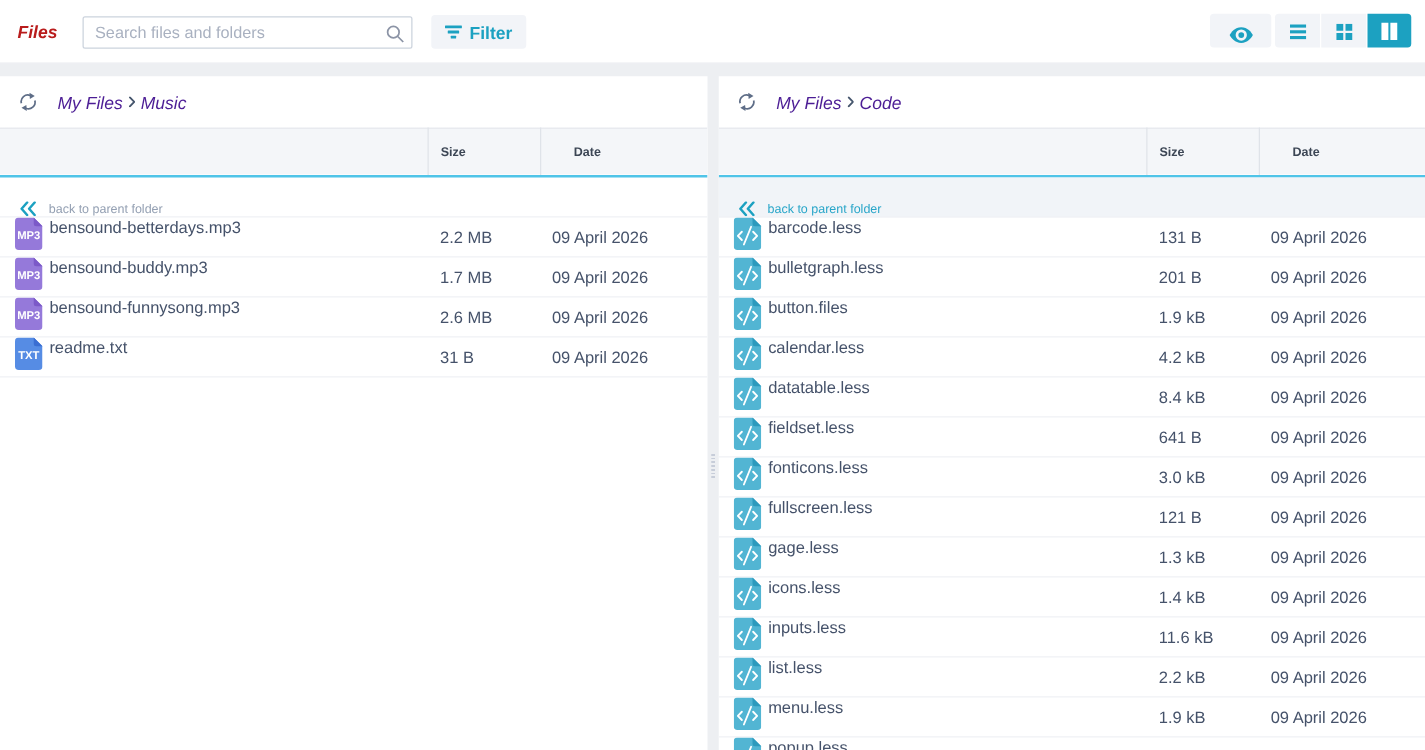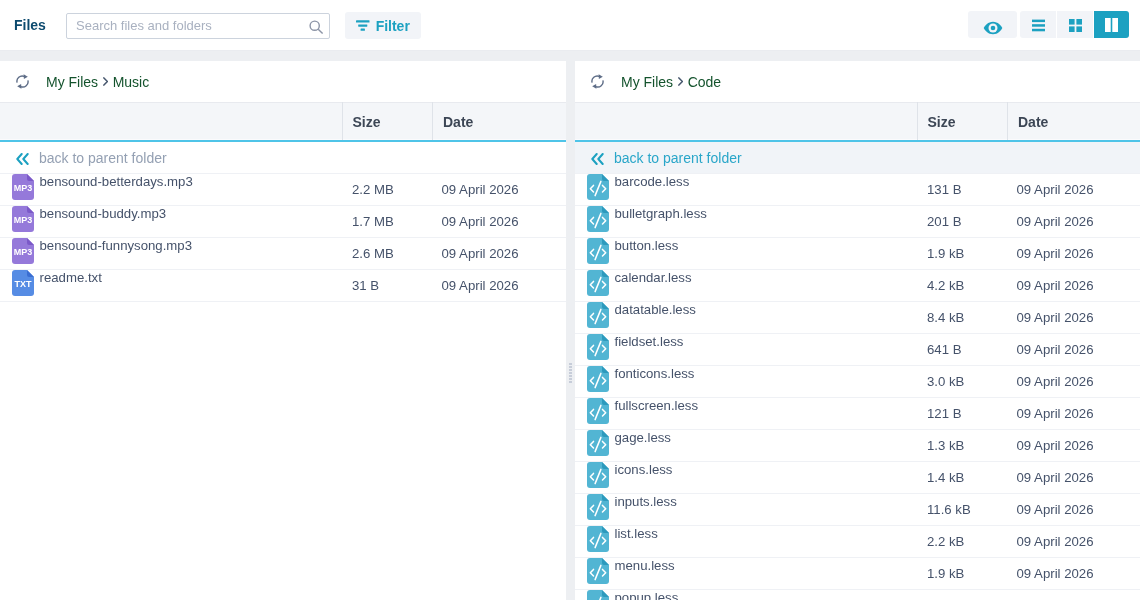--- a/index.html
+++ b/index.html
@@ -8,7 +8,7 @@
   .toolbar { position:absolute; left:0; top:0; width:1140px; height:51px;
     background:#fff; border-bottom:1px solid #eaecf0; }
   .files-label { position:absolute; left:14px; top:0; height:50px; line-height:50px;
-    font-size:14px; font-weight:bold; color:#0c4a6e; }
+    font-size:14px; font-weight:bold; color:#b91c1c;font-style:italic; }
   .search { position:absolute; left:66px; top:13px; width:264px; height:26px;
     border:1px solid #ccd3dd; border-radius:2px; background:#fff;padding-left:22px; }
   .search .ph { position:absolute; left:9px; top:0; line-height:24px; font-size:13px; color:#a9b1c0; }

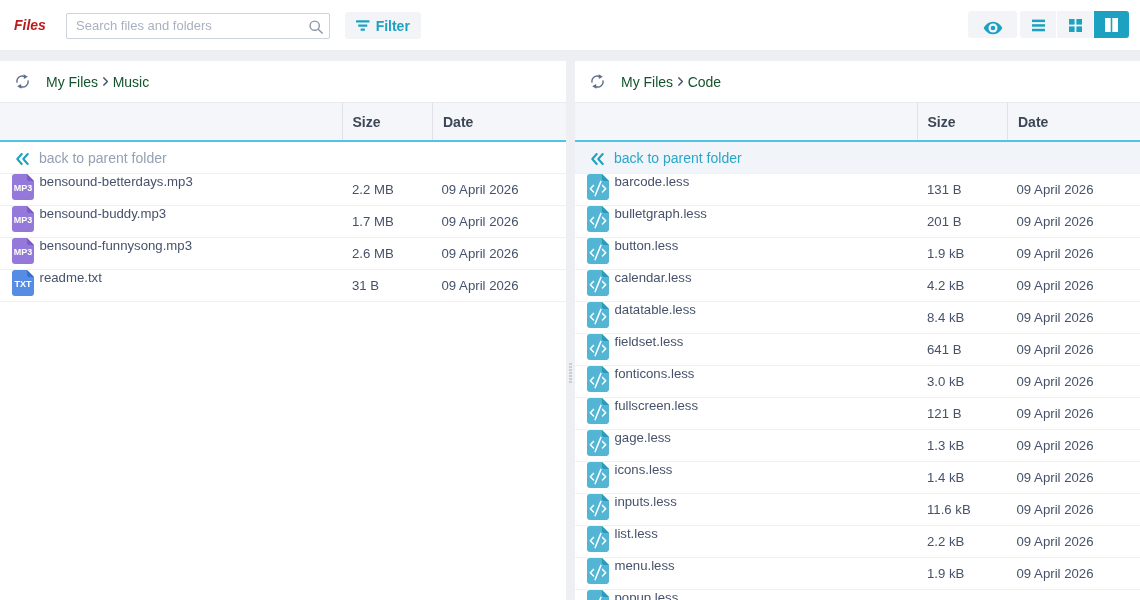--- a/index.html
+++ b/index.html
@@ -31,7 +31,7 @@
   .grip { position:absolute; left:569px; top:363px; width:3px; height:21px;
     background:repeating-linear-gradient(to bottom, #c7cdd9 0, #c7cdd9 1.5px, #edeff2 1.5px, #edeff2 3px); }
 
-  .crumbs { height:41px; display:flex; align-items:center; font-size:14px; color:#14532d; }
+  .crumbs { height:41px; display:flex; align-items:center; font-size:14px; color:#4c1d95;font-style:italic; }
   .crumbs > svg { margin:0 0 0 16px; }
   .crumbs .seg1 { margin-left:17px; }
   .crumbs .sep { margin:0 4.5px; display:flex; align-items:center; }

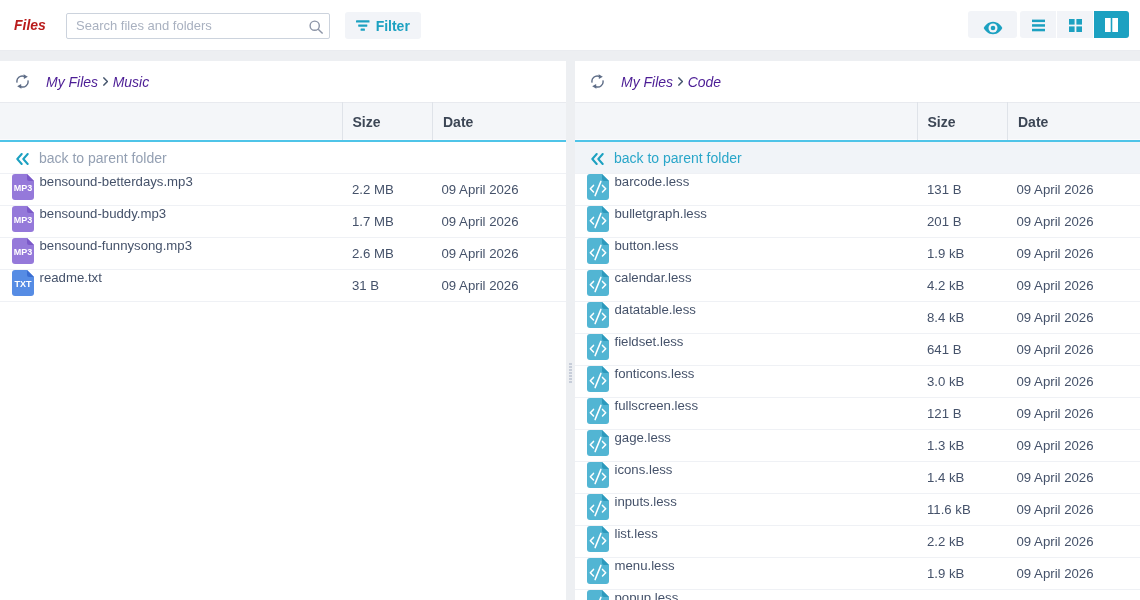--- a/index.html
+++ b/index.html
@@ -37,7 +37,7 @@
   .crumbs .sep { margin:0 4.5px; display:flex; align-items:center; }
   .thead { height:40px; border-bottom:2px solid #4fc4e8; display:flex;
     background:linear-gradient(to bottom,#e8eaef 0,#e8eaef 1px,#f4f6f9 1px,#f4f6f9 37px,#fbfbfd 37px,#fbfbfd 38px);
-    font-size:14px; font-weight:bold; color:#3c4655; }
+    font-size:10px; font-weight:bold; color:#3c4655; }
   .thead .c1 { width:342px; }
   .thead .c2 { width:90px; border-left:1px solid #dfe3e9; padding-left:9.5px; line-height:41px; }
   .thead .c3 { flex:1; border-left:1px solid #dfe3e9; padding-left:10px; line-height:41px; }

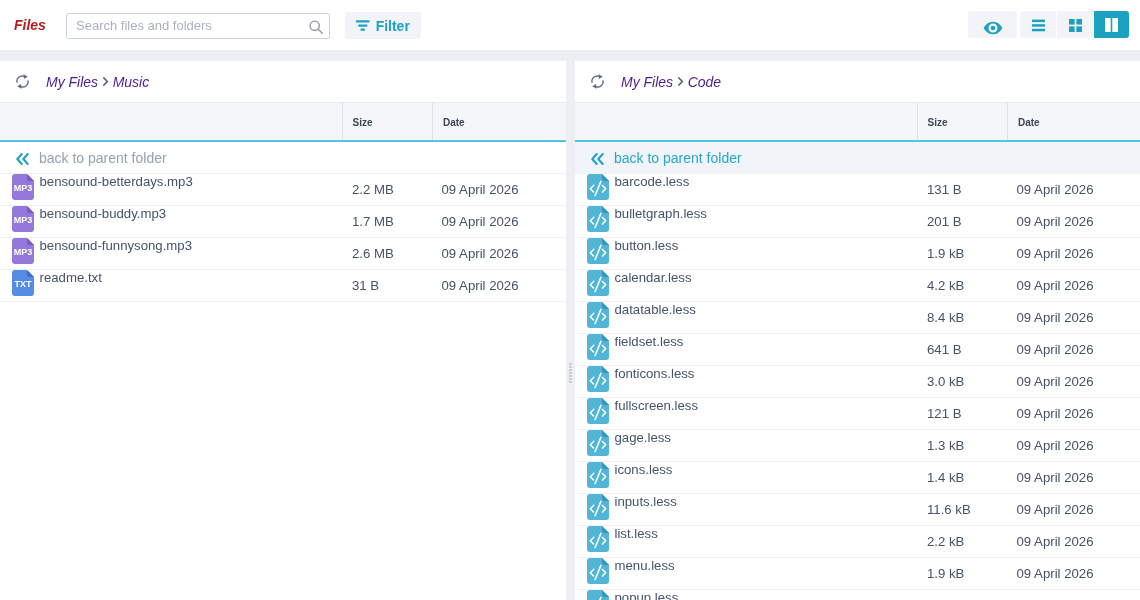--- a/index.html
+++ b/index.html
@@ -40,7 +40,7 @@
     font-size:10px; font-weight:bold; color:#3c4655; }
   .thead .c1 { width:342px; }
   .thead .c2 { width:90px; border-left:1px solid #dfe3e9; padding-left:9.5px; line-height:41px; }
-  .thead .c3 { flex:1; border-left:1px solid #dfe3e9; padding-left:10px; line-height:41px; }
+  .thead .c3 { flex:1; border-left:1px solid #dfe3e9; padding-left:26px; line-height:41px; }
 
   .row { height:32px; border-bottom:1px solid #eff1f5; display:flex; align-items:center;
     font-size:13.2px; color:#45526a; }

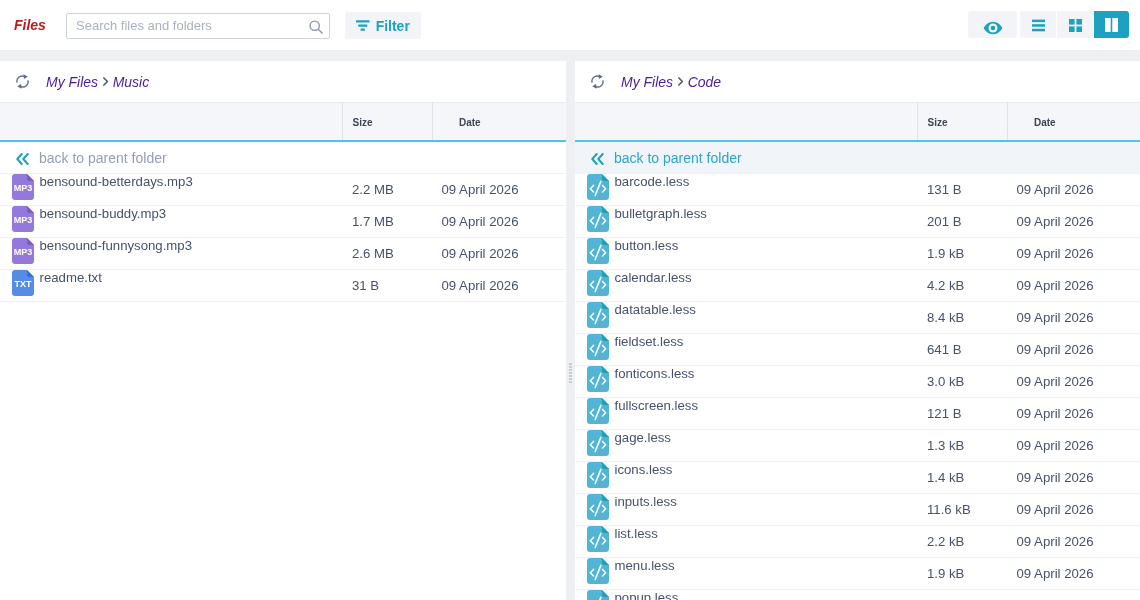--- a/index.html
+++ b/index.html
@@ -48,7 +48,7 @@
   .row .name svg { margin:0 5.5px 0 12px; }
   .row .sz { width:90px; padding-left:10px; }
   .row .dt { flex:1; padding-left:9.5px; }
-  .back { font-size:14px; }
+  .back { font-size:10px;align-items:flex-end; }
   .back .bk-ic { margin:0 0 0 16px; display:flex; align-items:center; }
   .back .bk-tx { margin-left:10px; }
   .back.gray .bk-tx { color:#94a0b3; }

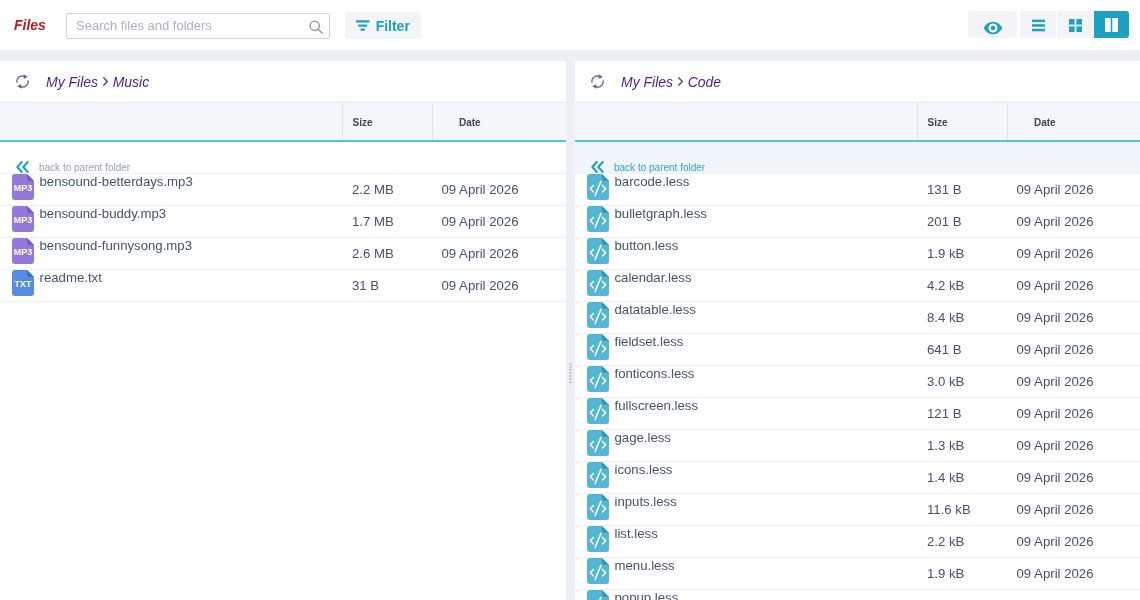--- a/index.html
+++ b/index.html
@@ -276,7 +276,7 @@
             <path d="M13.9 7.4 8.1 21.6"></path>
           </g>
         </svg>
-        <span>button.less</span>
+        <span>button.files</span>
       </div>
       <div class="sz">1.9 kB</div>
       <div class="dt">09 April 2026</div>

